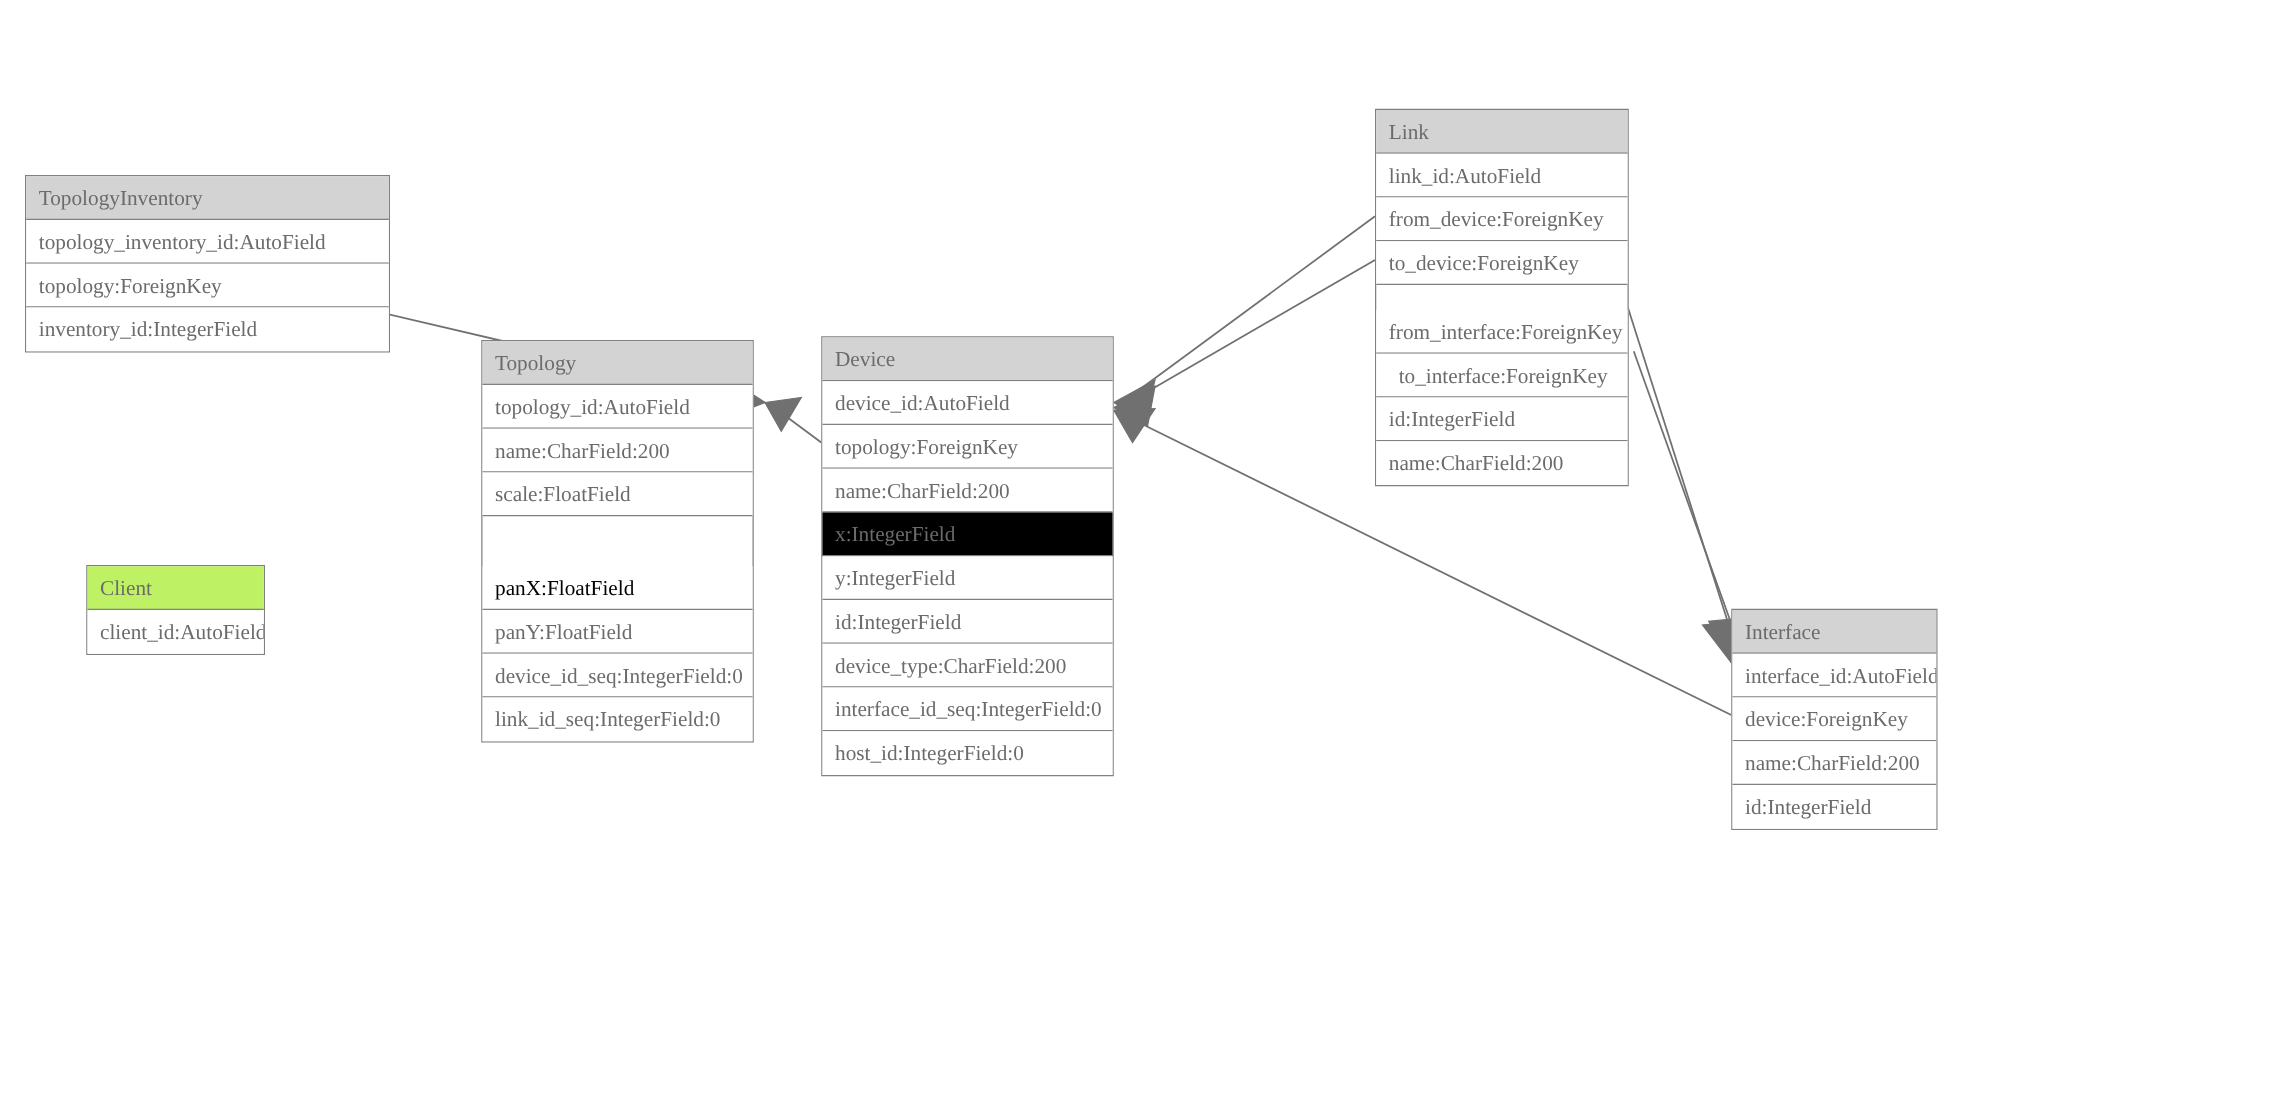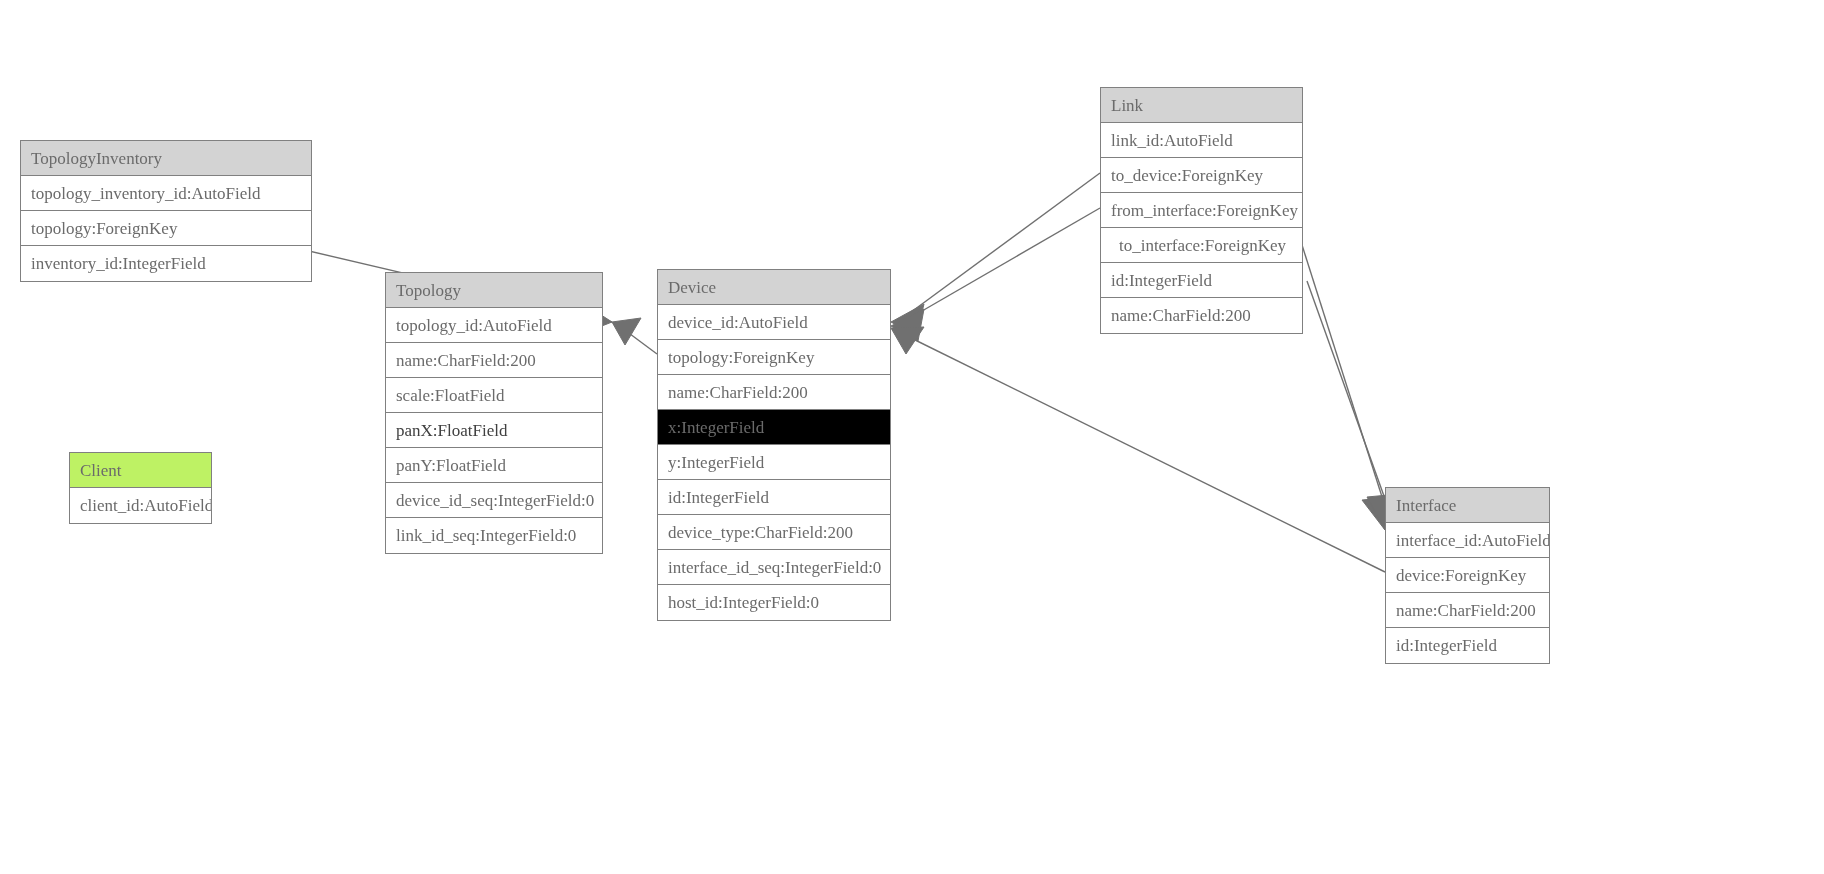--- a/index.html
+++ b/index.html
@@ -137,6 +137,7 @@
       <div class="entity" style="left: 1100px; top: 87px; width: 203px; border-color: rgb(128, 128, 128);">
         <div class="entity-title" style="background: rgb(211, 211, 211); border-bottom-color: rgb(128, 128, 128); color: rgb(107, 107, 107);">Link</div>
         <div class="entity-field" style="border-bottom-color: rgb(128, 128, 128); color: rgb(107, 107, 107); background: rgb(255, 255, 255);">link_id:AutoField</div>
+        <div class="entity-field" style="border-bottom-color: rgb(128, 128, 128); color: rgb(107, 107, 107); background: rgb(255, 255, 255);">from_device:ForeignKey</div>
         <div class="entity-field" style="border-bottom-color: rgb(128, 128, 128); color: rgb(107, 107, 107); background: rgb(255, 255, 255);">to_device:ForeignKey</div>
         <div class="entity-field" style="border-bottom-color: rgb(128, 128, 128); color: rgb(107, 107, 107); background: rgb(255, 255, 255);">from_interface:ForeignKey</div>
         <div class="entity-field" style="border-bottom-color: rgb(128, 128, 128); color: rgb(107, 107, 107); background: rgb(255, 255, 255); text-align: center;">to_interface:ForeignKey</div>

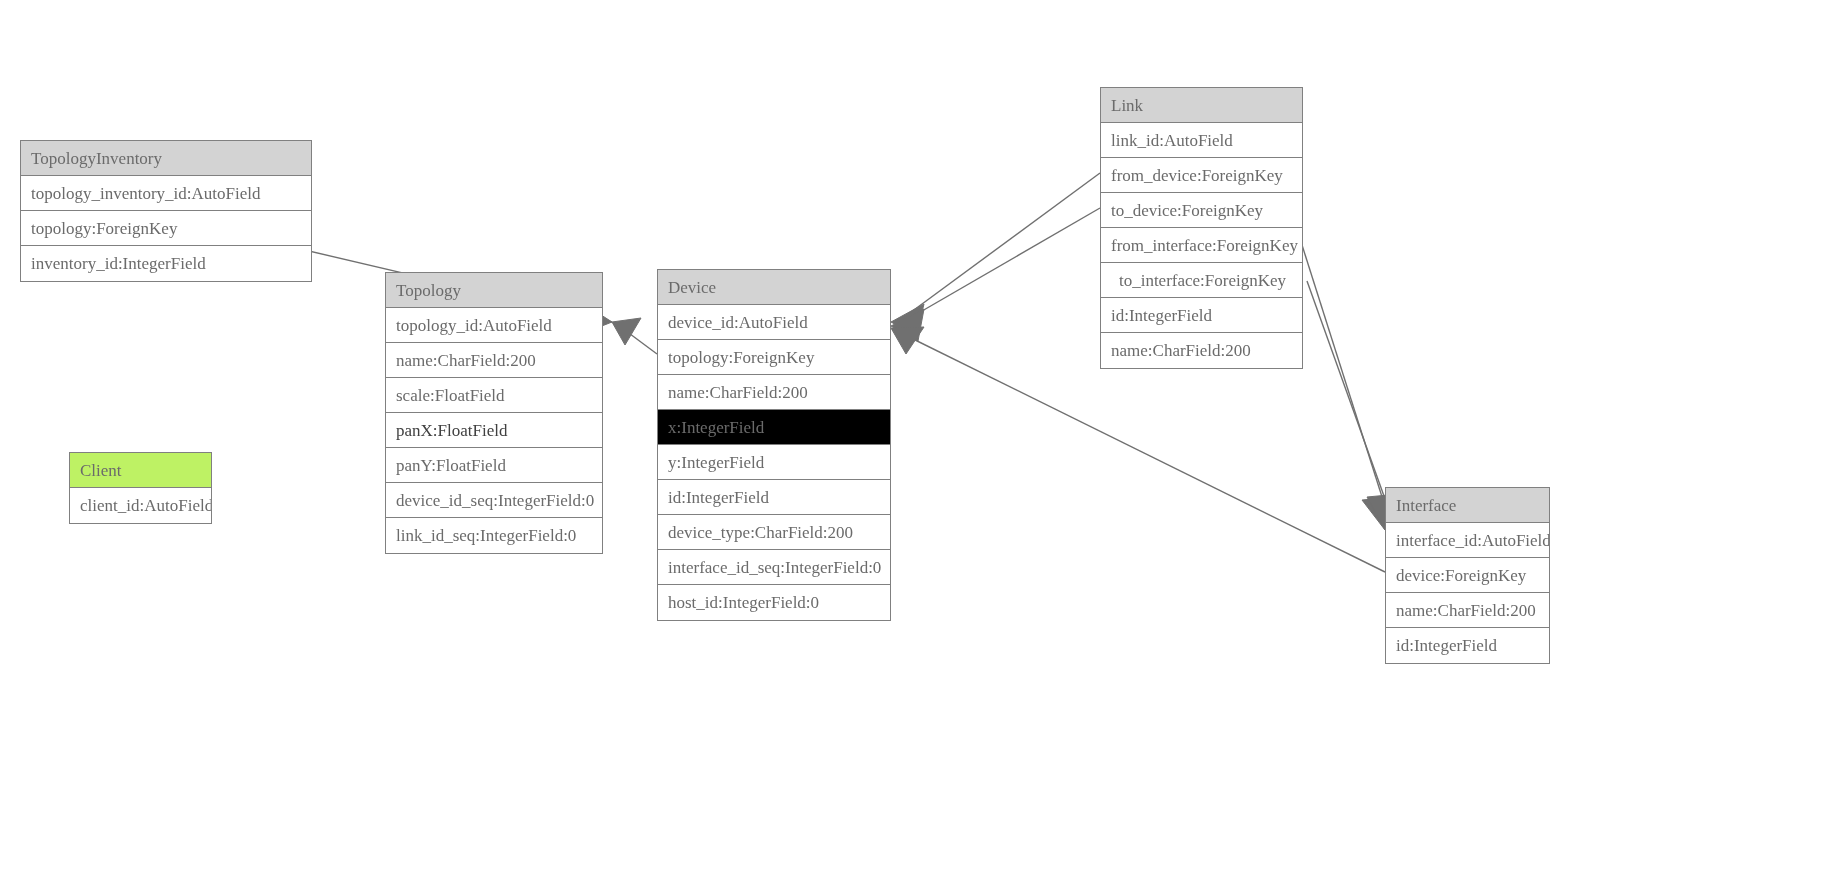--- a/index.html
+++ b/index.html
@@ -139,7 +139,7 @@
         <div class="entity-field" style="border-bottom-color: rgb(128, 128, 128); color: rgb(107, 107, 107); background: rgb(255, 255, 255);">link_id:AutoField</div>
         <div class="entity-field" style="border-bottom-color: rgb(128, 128, 128); color: rgb(107, 107, 107); background: rgb(255, 255, 255);">from_device:ForeignKey</div>
         <div class="entity-field" style="border-bottom-color: rgb(128, 128, 128); color: rgb(107, 107, 107); background: rgb(255, 255, 255);">to_device:ForeignKey</div>
-        <div class="entity-field" style="border-bottom-color: rgb(128, 128, 128); color: rgb(107, 107, 107); background: rgb(255, 255, 255);">from_interface:ForeignKey</div>
+        <div class="entity-field" style="border-bottom-color: rgb(128, 128, 128); color: rgb(107, 107, 107); background: rgb(255, 255, 255); margin-top: 20px;">from_interface:ForeignKey</div>
         <div class="entity-field" style="border-bottom-color: rgb(128, 128, 128); color: rgb(107, 107, 107); background: rgb(255, 255, 255); text-align: center;">to_interface:ForeignKey</div>
         <div class="entity-field" style="border-bottom-color: rgb(128, 128, 128); color: rgb(107, 107, 107); background: rgb(255, 255, 255);">id:IntegerField</div>
         <div class="entity-field" style="border-bottom-color: rgb(128, 128, 128); color: rgb(107, 107, 107); background: rgb(255, 255, 255);">name:CharField:200</div>

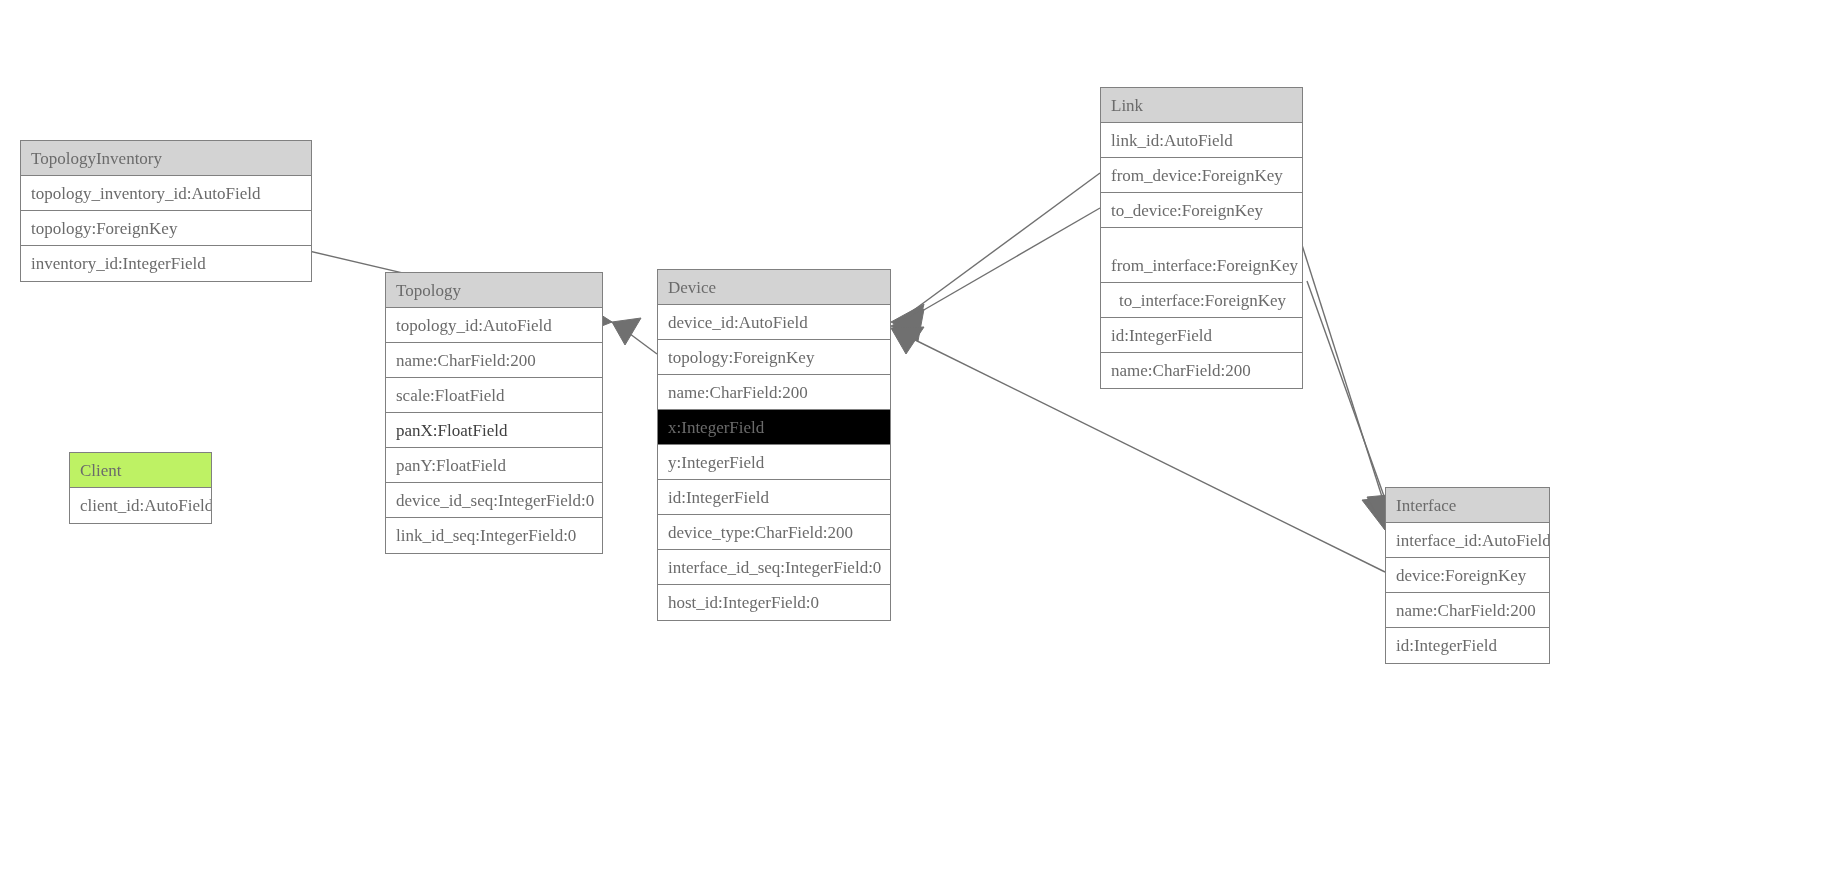--- a/index.html
+++ b/index.html
@@ -117,7 +117,7 @@
         <div class="entity-field" style="border-bottom-color: rgb(128, 128, 128); color: rgb(107, 107, 107); background: rgb(255, 255, 255);">topology_id:AutoField</div>
         <div class="entity-field" style="border-bottom-color: rgb(128, 128, 128); color: rgb(107, 107, 107); background: rgb(255, 255, 255);">name:CharField:200</div>
         <div class="entity-field" style="border-bottom-color: rgb(128, 128, 128); color: rgb(107, 107, 107); background: rgb(255, 255, 255);">scale:FloatField</div>
-        <div class="entity-field" style="border-bottom-color: rgb(128, 128, 128); color: #404040; background: rgb(255, 255, 255);">panX:FloatField</div>
+        <div class="entity-field" style="border-bottom-color: rgb(128, 128, 128); color: #000000; background: rgb(255, 255, 255); margin-top: 40px;">panX:FloatField</div>
         <div class="entity-field" style="border-bottom-color: rgb(128, 128, 128); color: rgb(107, 107, 107); background: rgb(255, 255, 255);">panY:FloatField</div>
         <div class="entity-field" style="border-bottom-color: rgb(128, 128, 128); color: rgb(107, 107, 107); background: rgb(255, 255, 255);">device_id_seq:IntegerField:0</div>
         <div class="entity-field" style="border-bottom-color: rgb(128, 128, 128); color: rgb(107, 107, 107); background: rgb(255, 255, 255);">link_id_seq:IntegerField:0</div>

